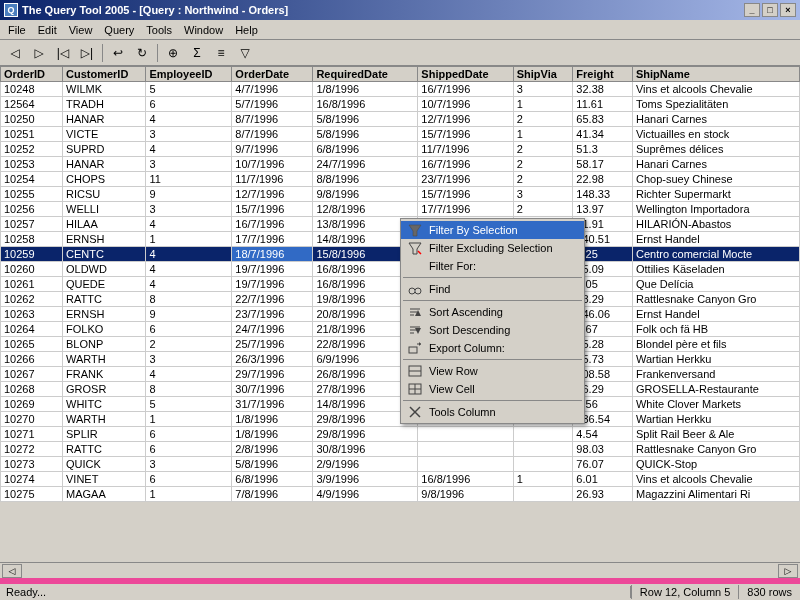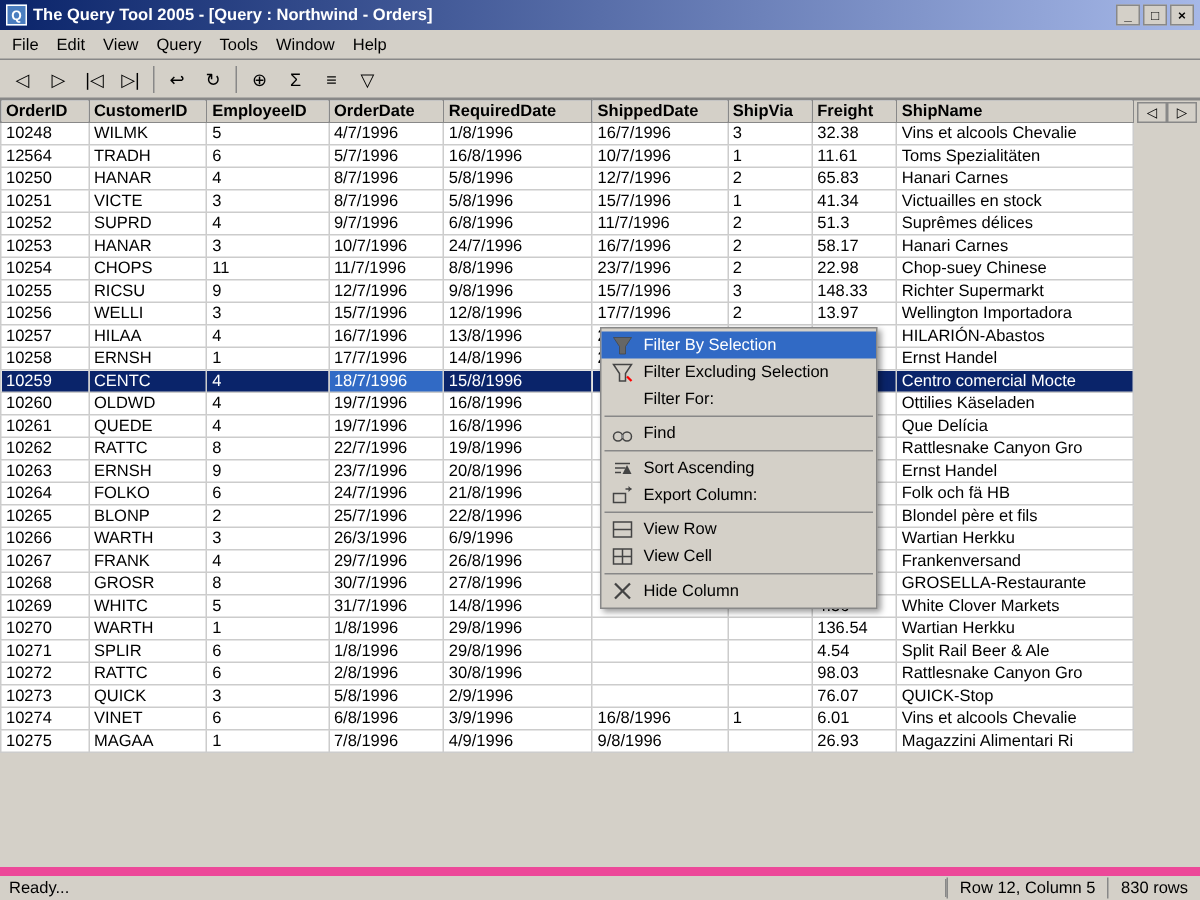--- a/index.html
+++ b/index.html
@@ -143,7 +143,7 @@
 
     .main-content {
       display: flex;
-      flex-direction: row;
+      flex-direction: column;
       height: calc(600px - 20px - 20px - 26px - 22px);
       overflow: hidden;
     }

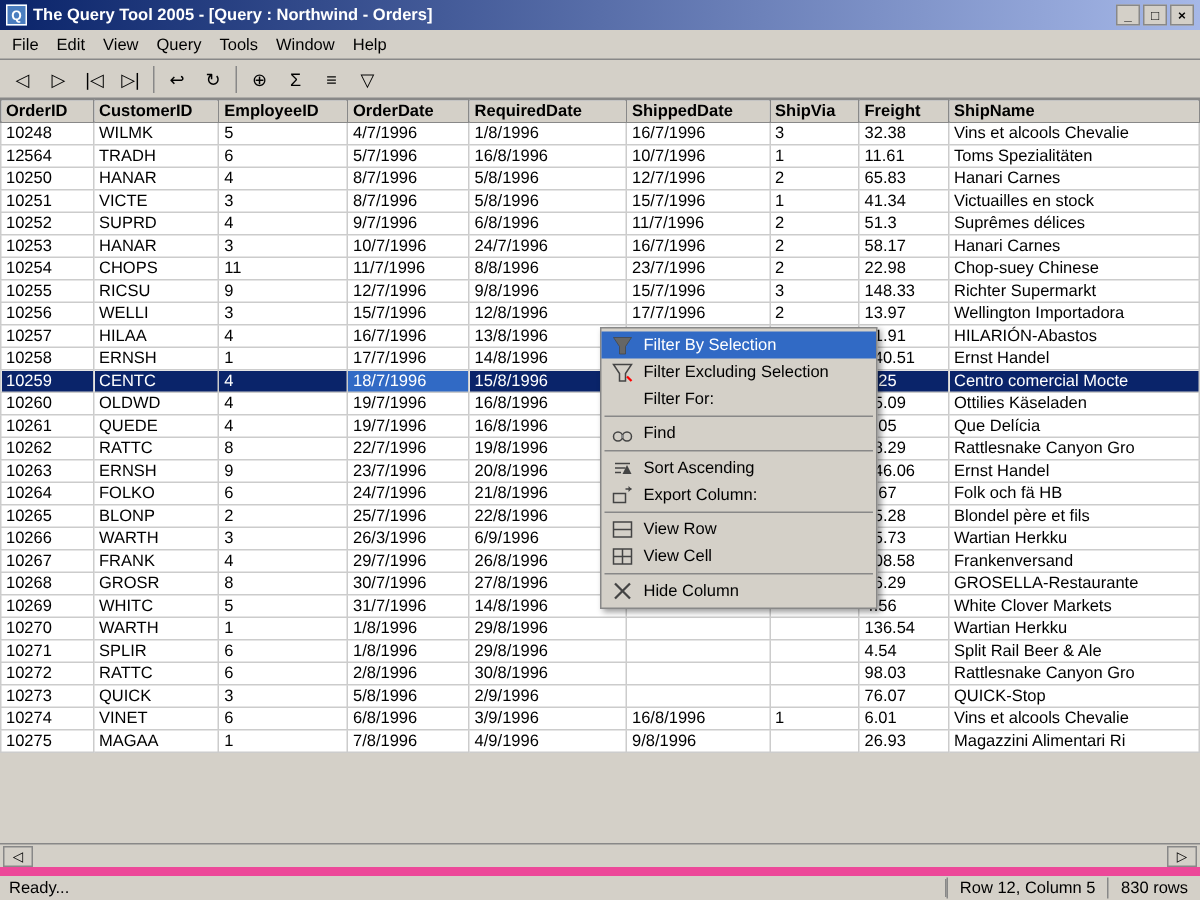--- a/index.html
+++ b/index.html
@@ -672,6 +672,17 @@
     <div class="ctx-item">
       <span class="ctx-icon">
         <svg width="14" height="14" viewBox="0 0 14 14">
+          <line x1="2" y1="4" x2="12" y2="4" stroke="#444" stroke-width="1"></line>
+          <line x1="2" y1="7" x2="9" y2="7" stroke="#444" stroke-width="1"></line>
+          <line x1="2" y1="10" x2="6" y2="10" stroke="#444" stroke-width="1"></line>
+          <polygon points="10,11 13,5 7,5" fill="#444"></polygon>
+        </svg>
+      </span>
+      <span>Sort Descending</span>
+    </div>
+    <div class="ctx-item">
+      <span class="ctx-icon">
+        <svg width="14" height="14" viewBox="0 0 14 14">
           <rect x="1" y="6" width="8" height="6" fill="none" stroke="#444" stroke-width="1"></rect>
           <line x1="9" y1="3" x2="13" y2="3" stroke="#444" stroke-width="1"></line>
           <polygon points="11,1 13,3 11,5" fill="#444"></polygon>

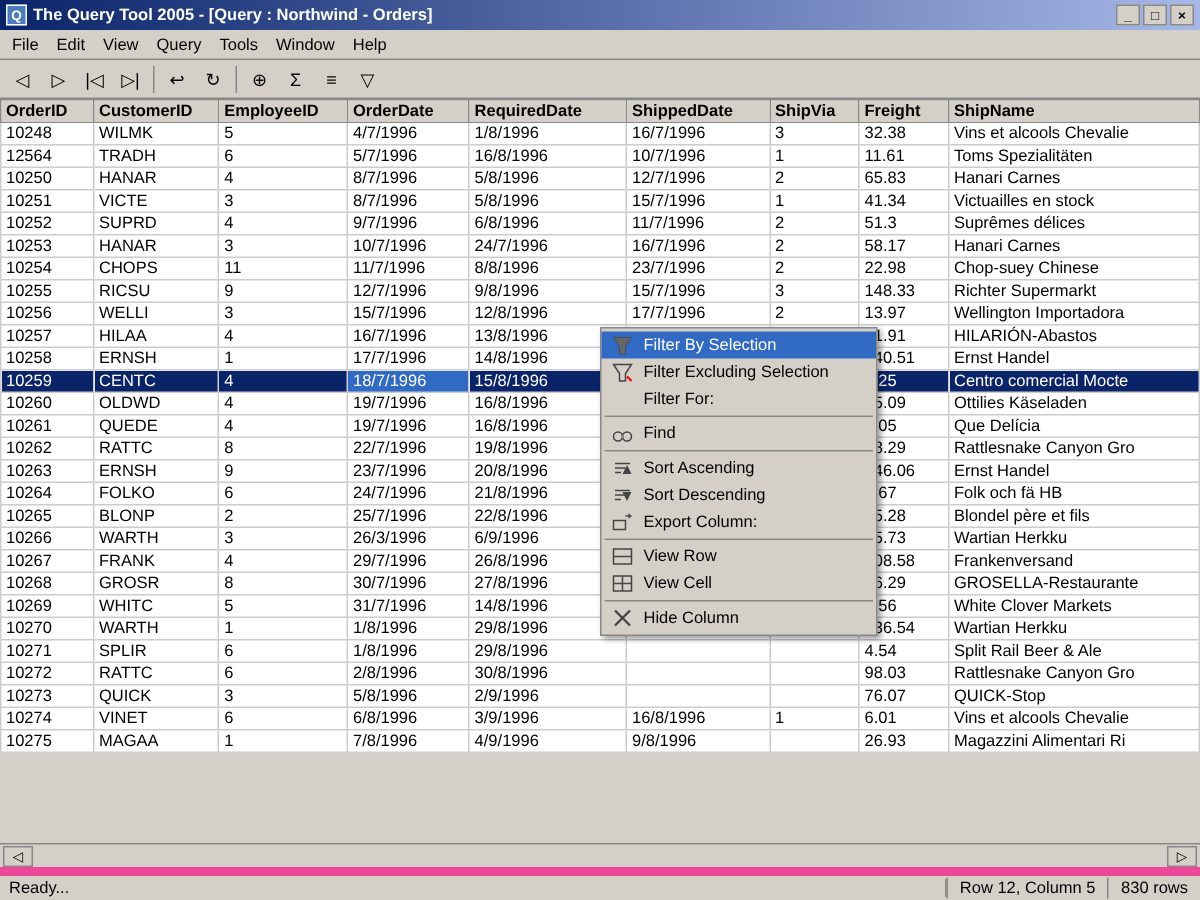--- a/index.html
+++ b/index.html
@@ -718,7 +718,7 @@
           <line x1="12" y1="2" x2="2" y2="12" stroke="#444" stroke-width="1.5"></line>
         </svg>
       </span>
-      <span>Hide Column</span>
+      <span>Tools Column</span>
     </div>
   </div>
 

